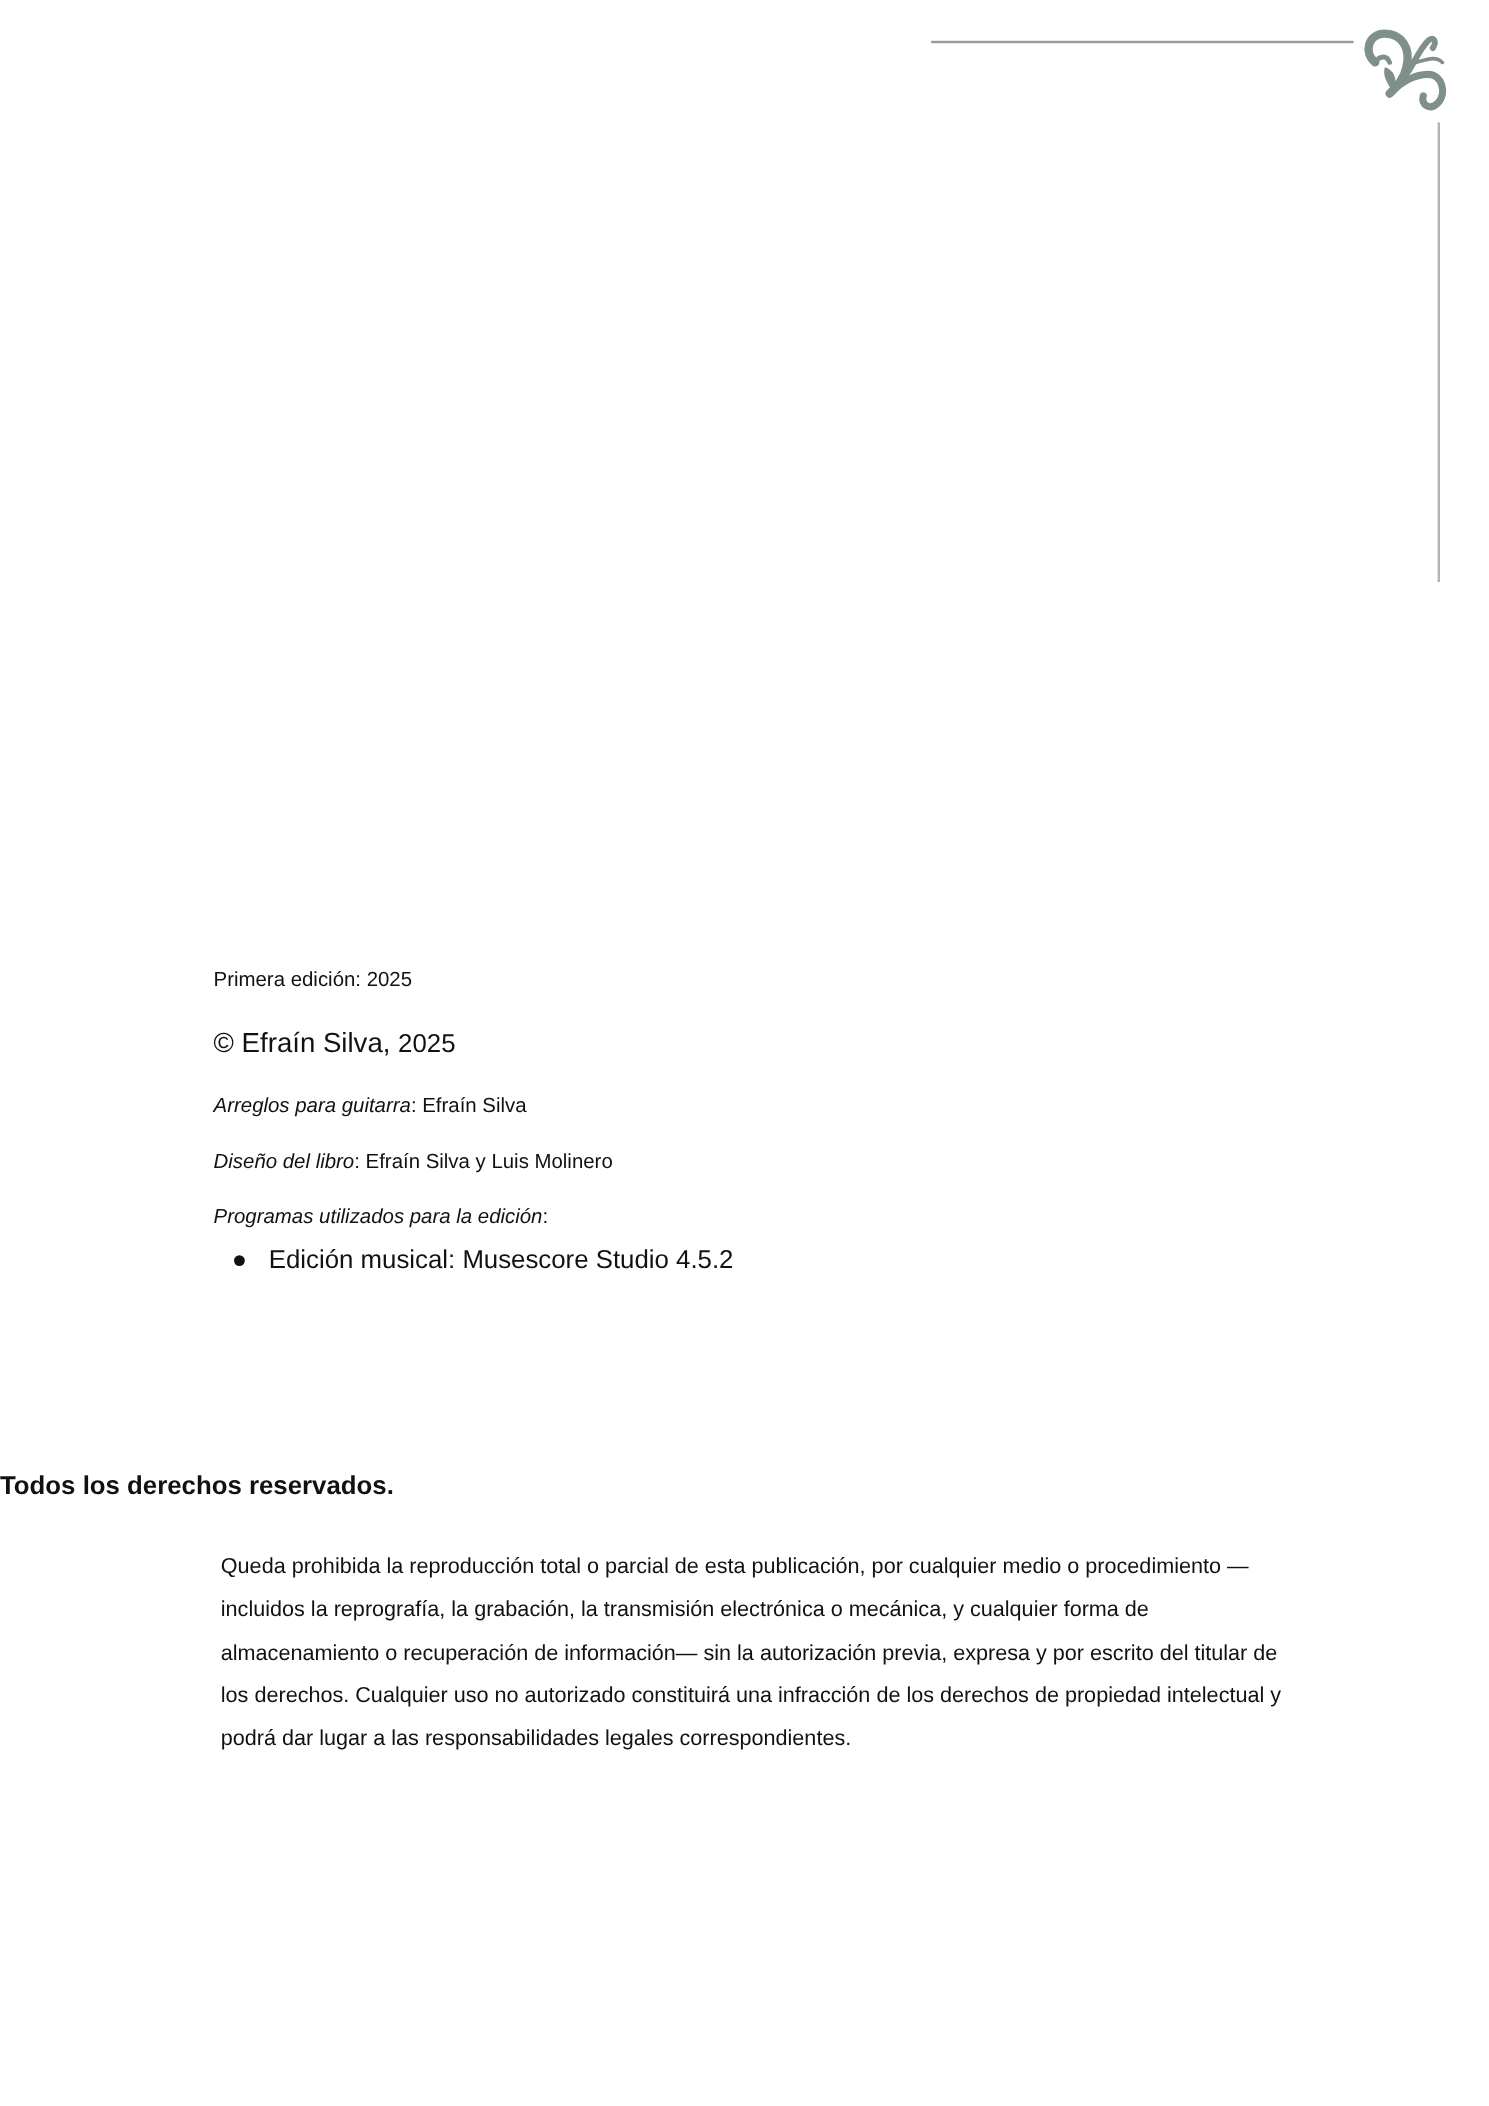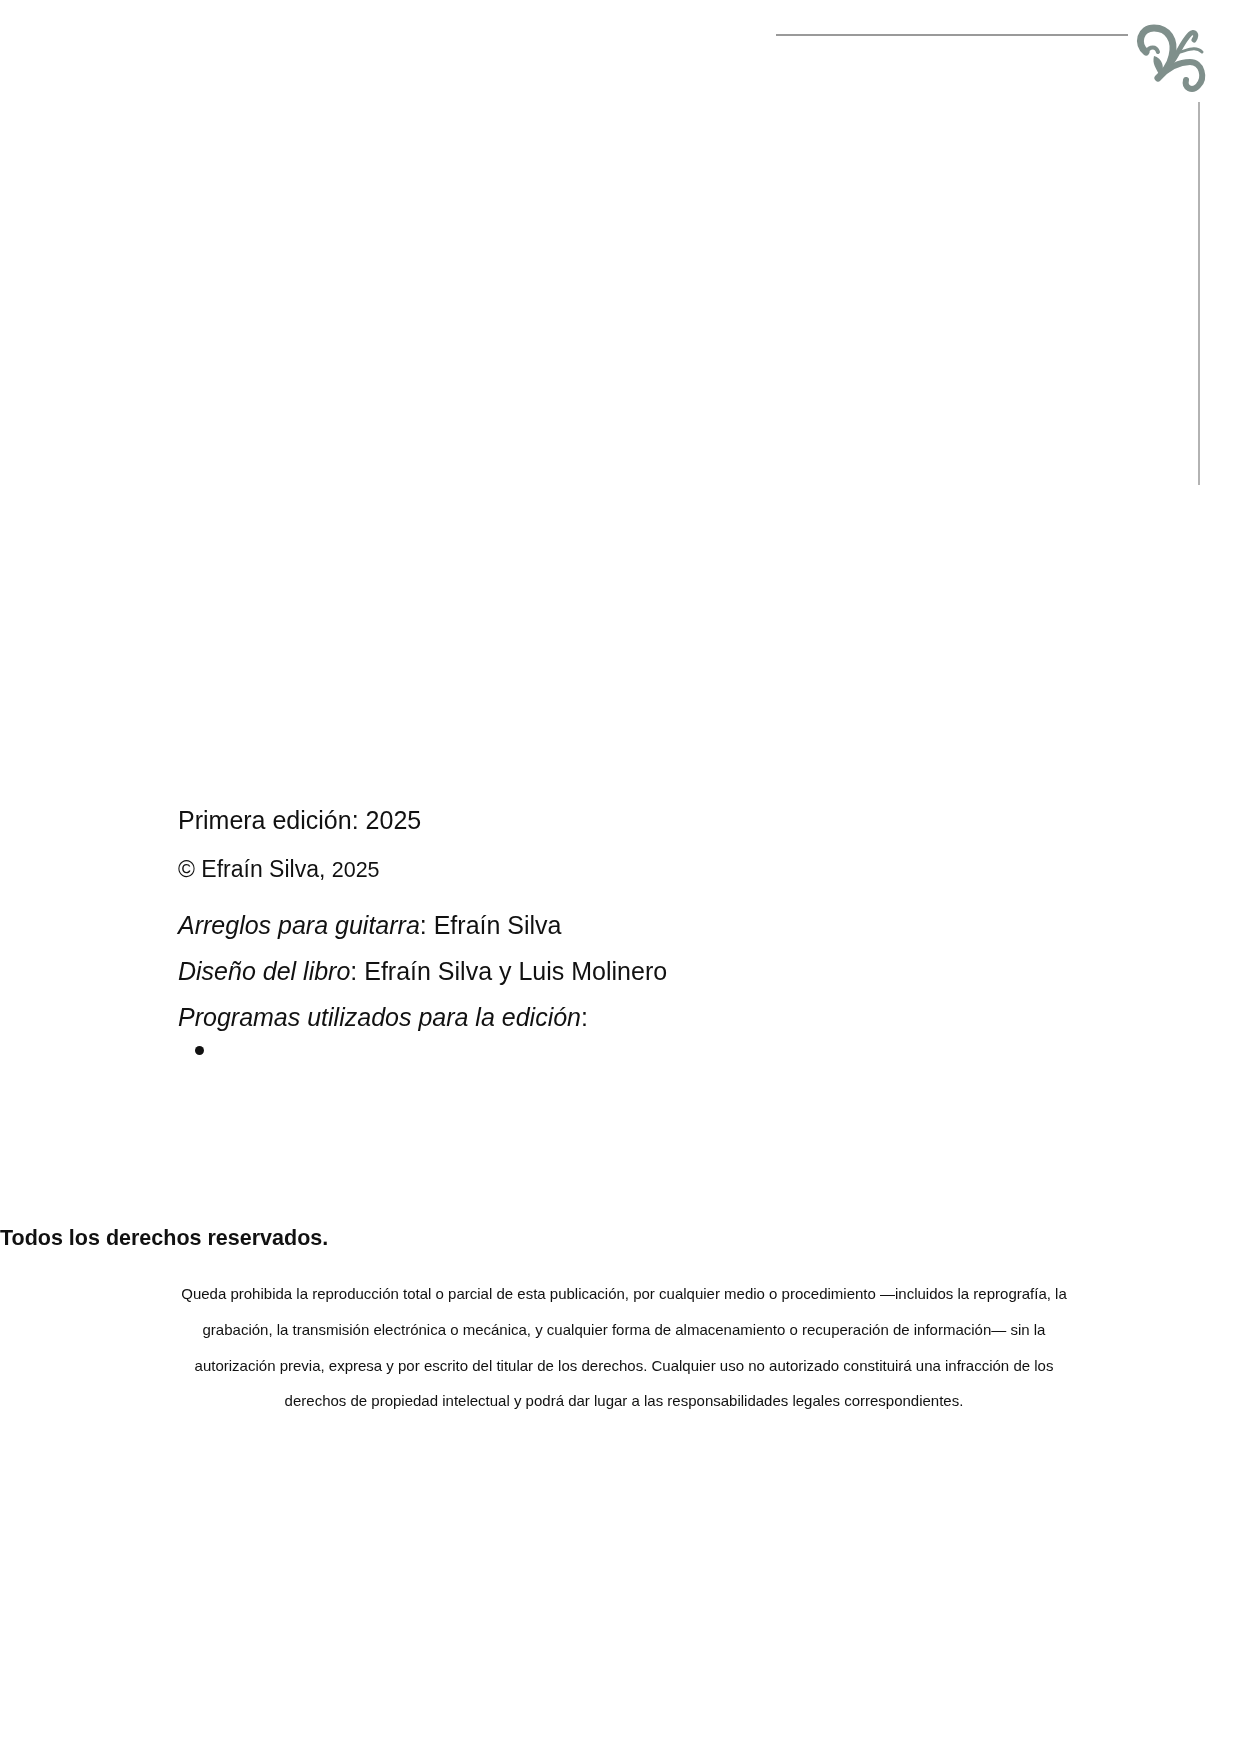--- a/index.html
+++ b/index.html
@@ -8,7 +8,7 @@
   .hline { position: absolute; left: 776px; top: 34px; width: 352px; height: 2px; background: #9a9a9a; }
   .vline { position: absolute; left: 1198px; top: 102px; width: 2px; height: 383px; background: #b3b3b3; }
   .ornament { position: absolute; left: 1132px; top: 22px; width: 80px; height: 76px; }
-  .line { position: absolute; left: 178px; font-size: 25px; white-space: nowrap; line-height: 1; }
+  .line { position: absolute; left: 178px; font-size: 17px; white-space: nowrap; line-height: 1; }
   .line .it { font-style: italic; margin-top: 27px; }
   .copy { font-size: 23px; }
   .copy .yr { font-size: 21.5px; }

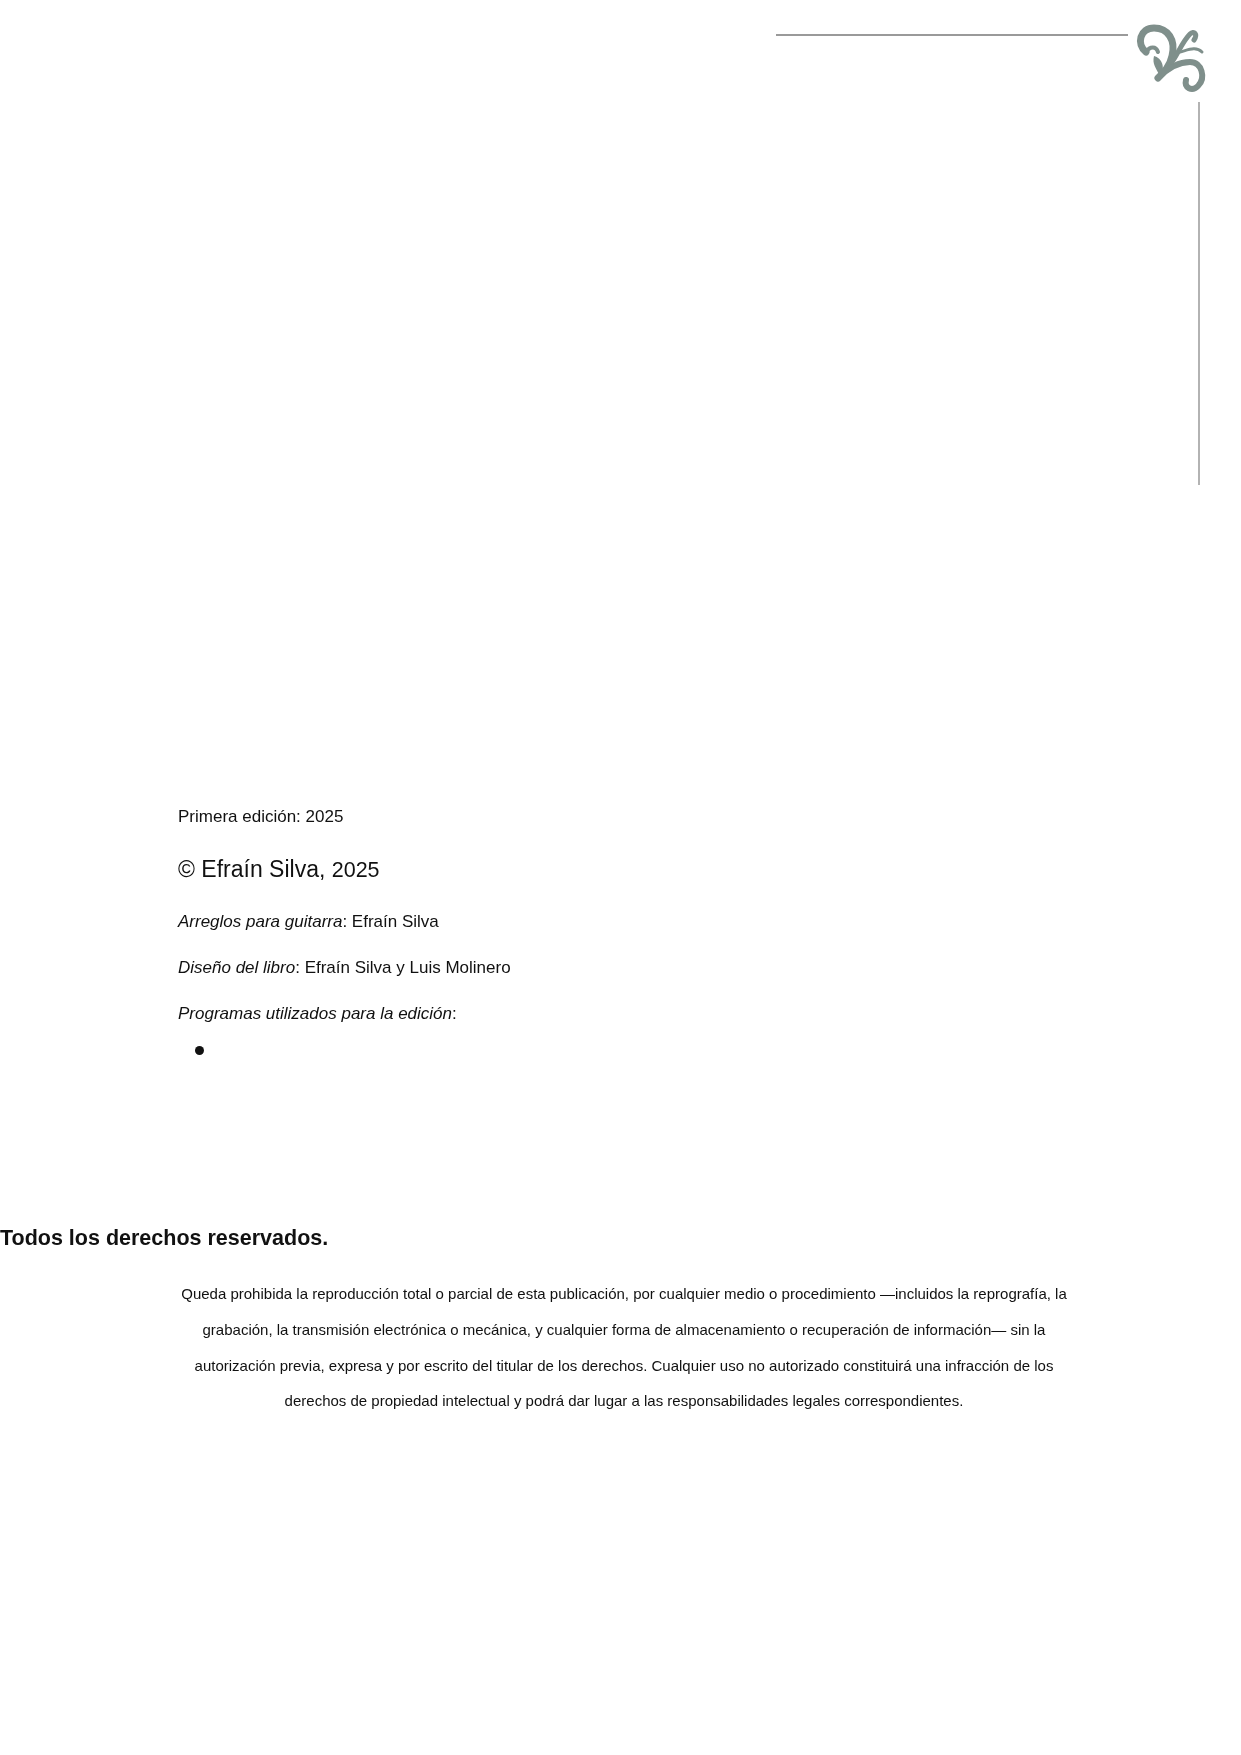--- a/index.html
+++ b/index.html
@@ -55,7 +55,7 @@
 </div>
 
 <ul class="bullet-list">
-  <li><span class="dot"></span></li>
+  <li><span class="dot"></span><span>Edición musical: Musescore Studio 4.5.2</span></li>
 </ul>
 
 <div class="rights-title">Todos los derechos reservados.</div>

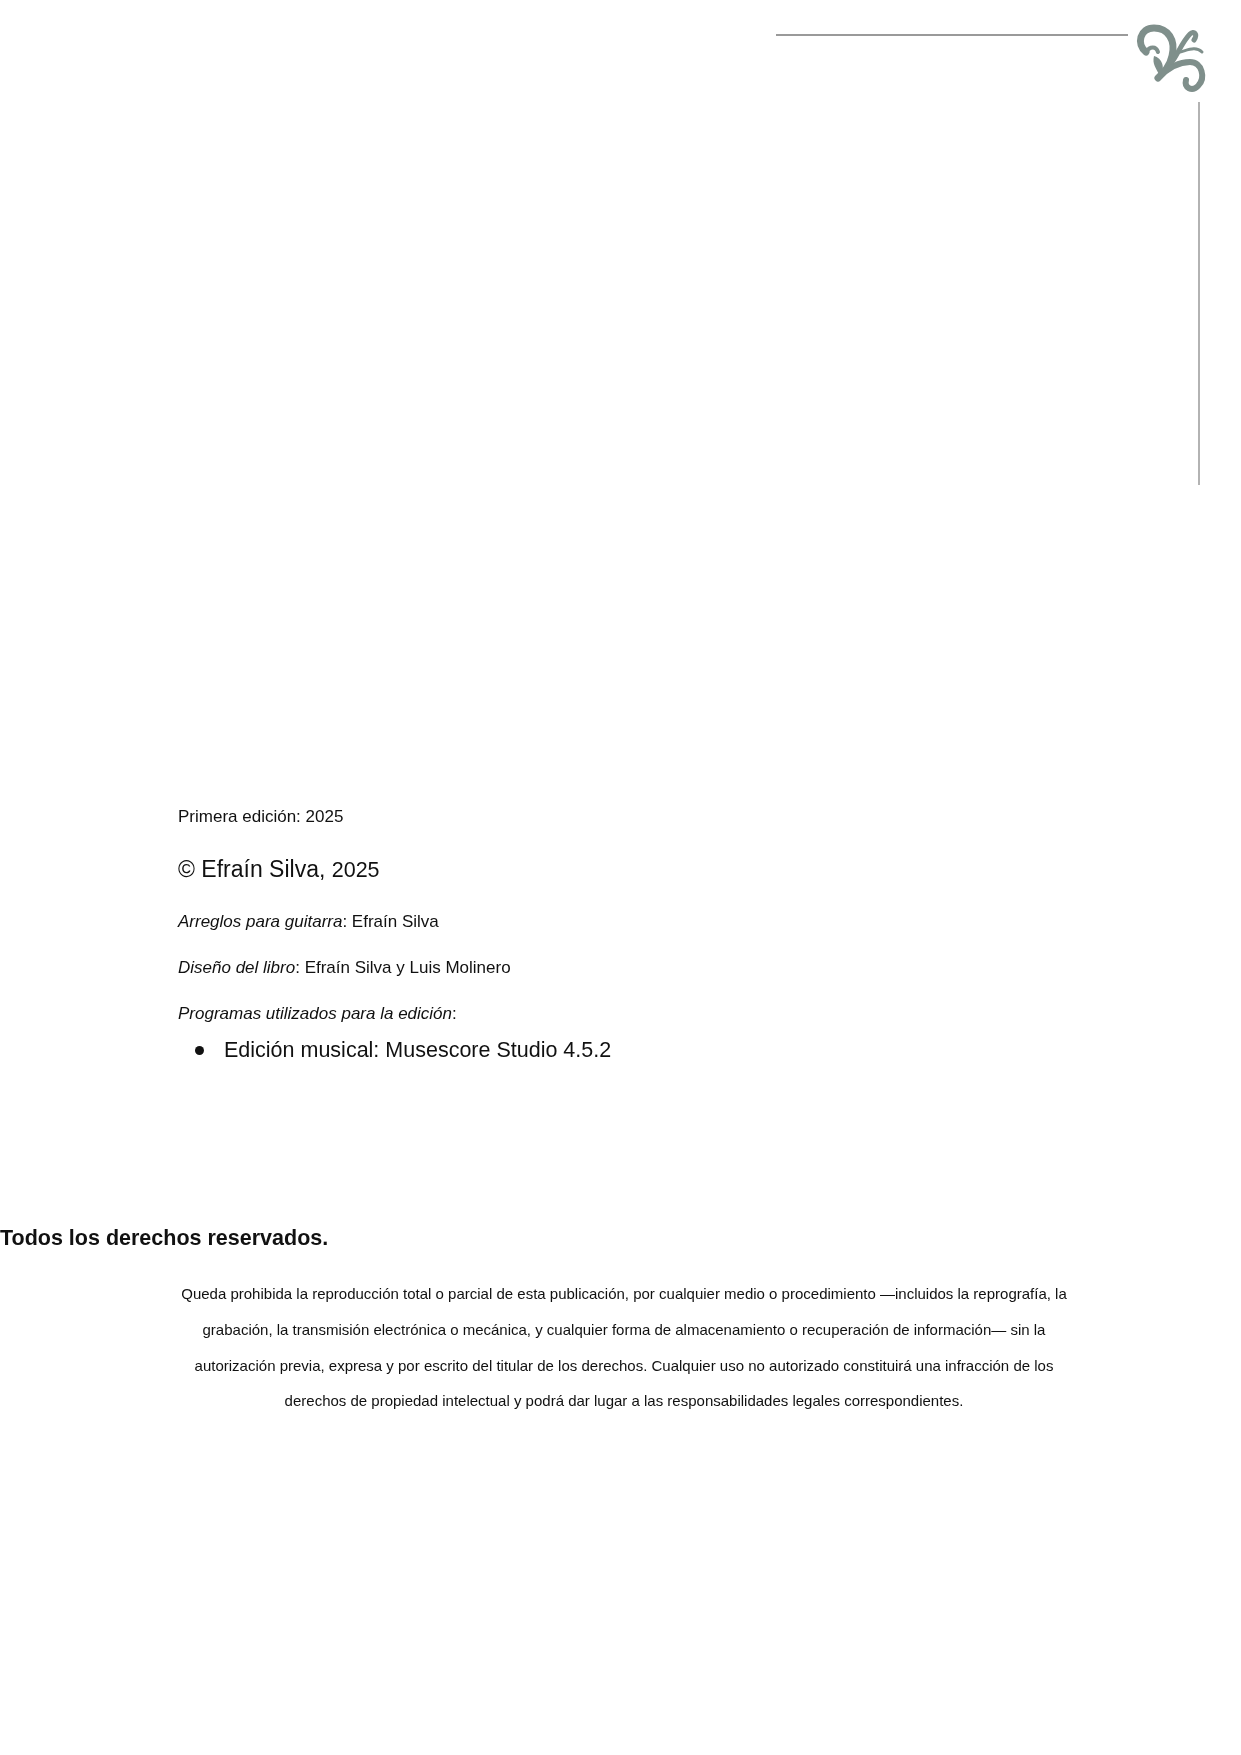--- a/index.html
+++ b/index.html
@@ -16,7 +16,7 @@
   .bullet-list li { position: relative; padding-left: 46px; font-size: 21.5px; height: 32.7px; line-height: 1; white-space: nowrap; }
   .bullet-list li .dot { position: absolute; left: 17px; top: 6px; width: 9px; height: 9px; border-radius: 50%; background: #111; }
   .rights-title { position: absolute; left: 0; width: 1241px; top: 1228px; text-align: left; font-weight: bold; font-size: 21.5px; line-height: 1; }
-  .rights-body { position: absolute; left: 172px; width: 904px; top: 1276px; text-align: center; font-size: 15px; line-height: 35.8px; margin: 0; }
+  .rights-body { position: absolute; left: 172px; width: 904px; top: 1276px; font-size: 18px; line-height: 35.8px; margin: 12px; }
 </style>
 </head>
 <body>

